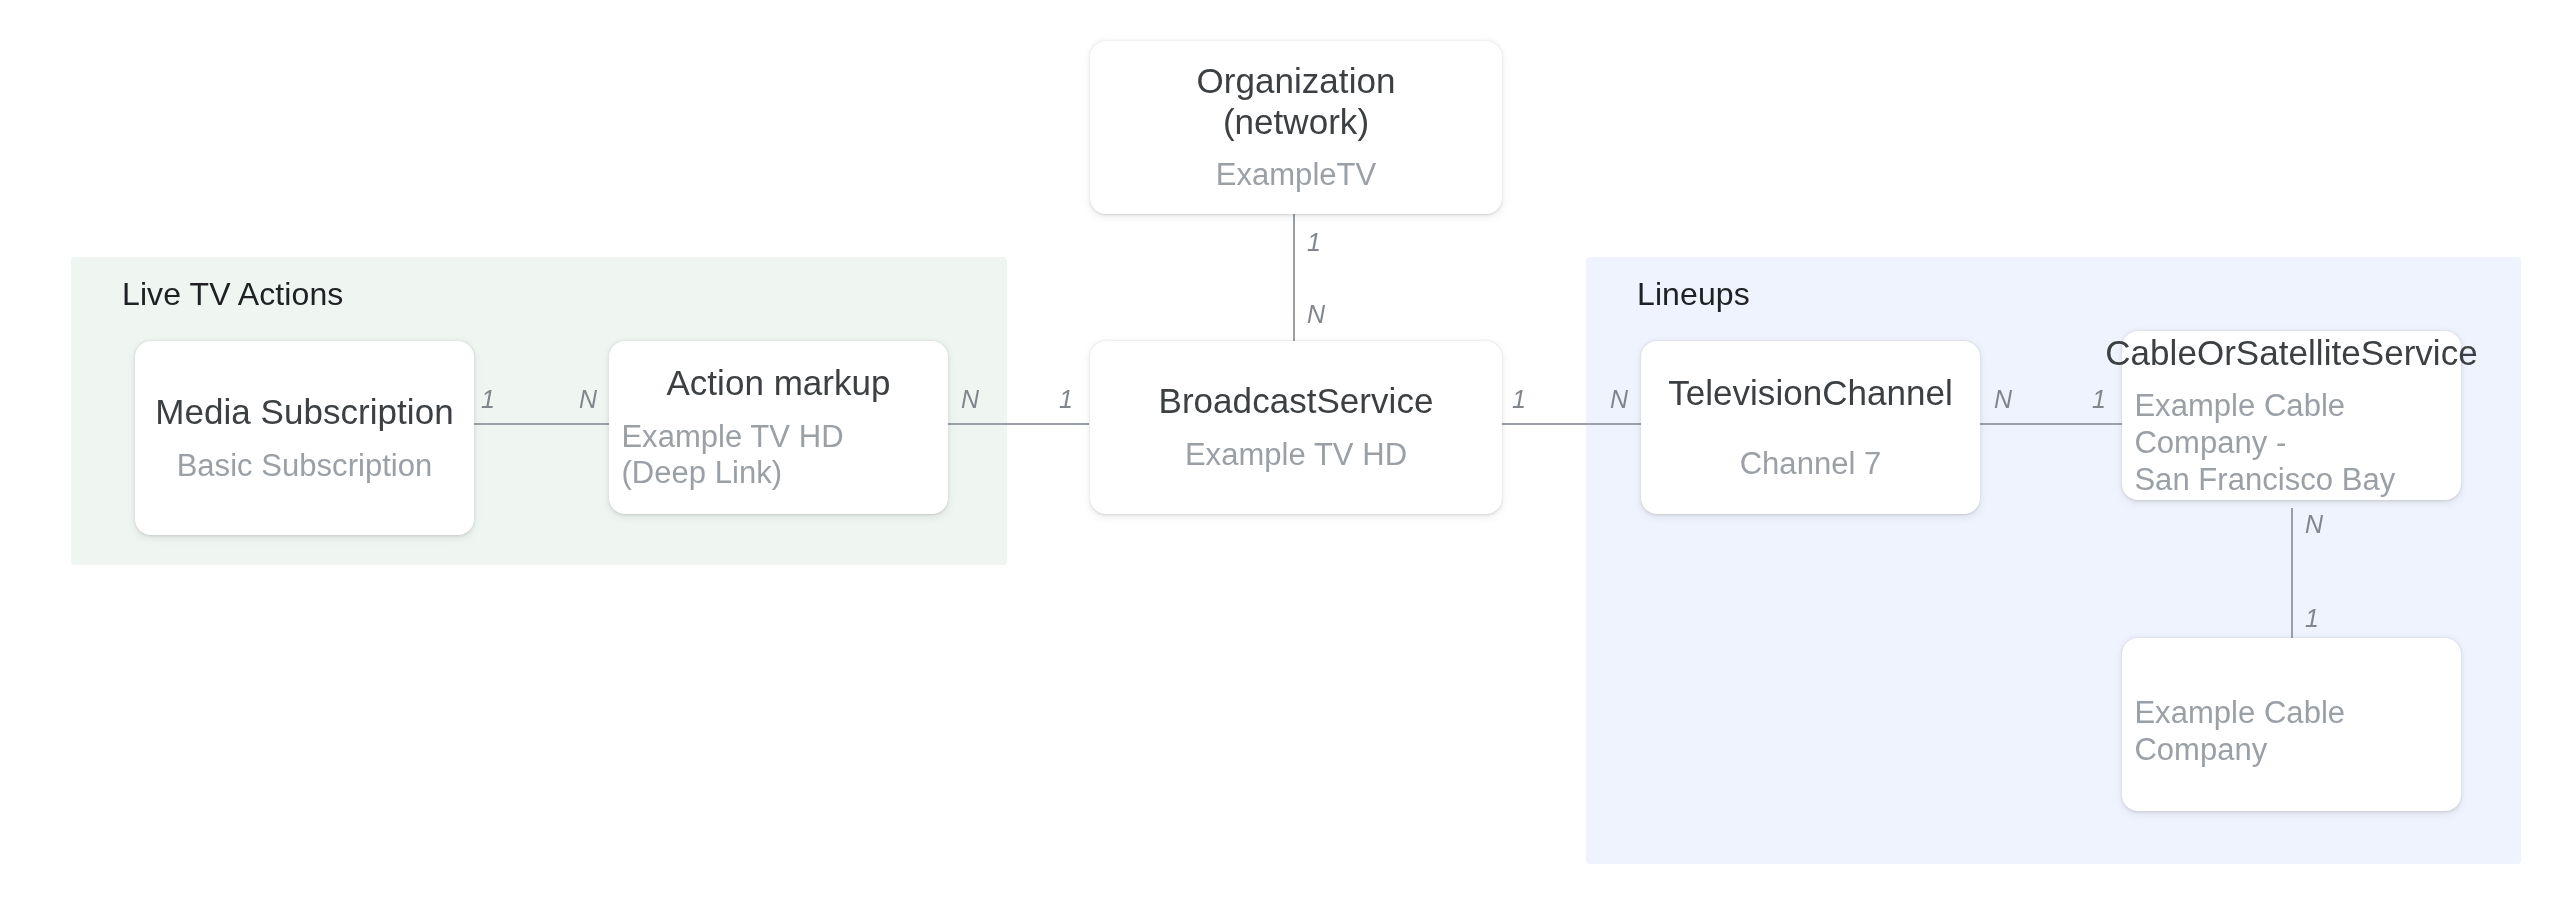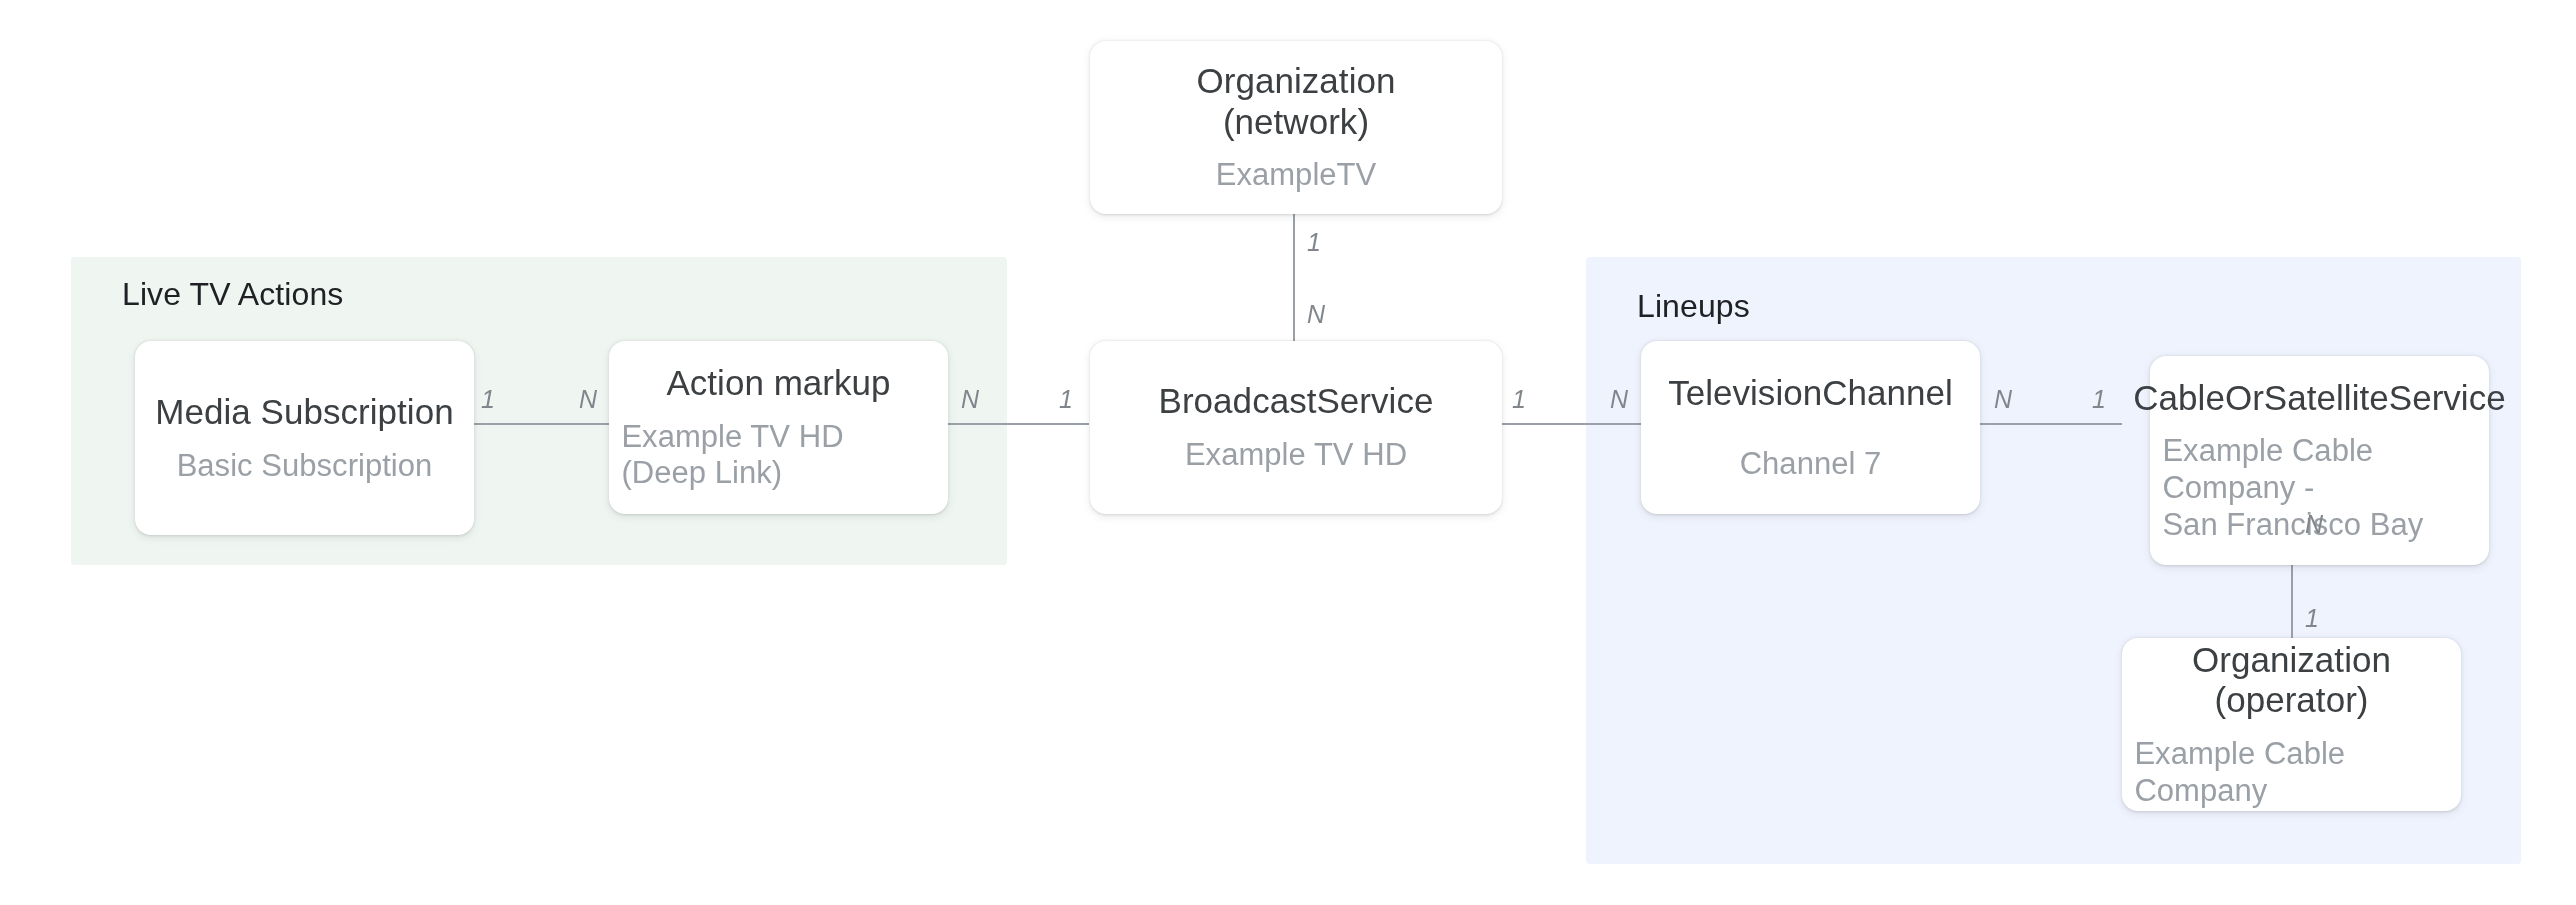--- a/index.html
+++ b/index.html
@@ -95,7 +95,7 @@
   <div class="panel-title" style="left:122px; top:276px;">Live TV Actions</div>
 
   <div class="panel" style="left:1586px; top:257px; width:935px; height:607px; background:#eff3fd;"></div>
-  <div class="panel-title" style="left:1637px; top:288px;">Lineups</div>
+  <div class="panel-title" style="left:1637px; top:276px;">Lineups</div>
 
   <div class="edge-v" style="left:1293px; top:213px; height:131px;"></div>
   <div class="card-lbl" style="left:1307px; top:228px;">1</div>

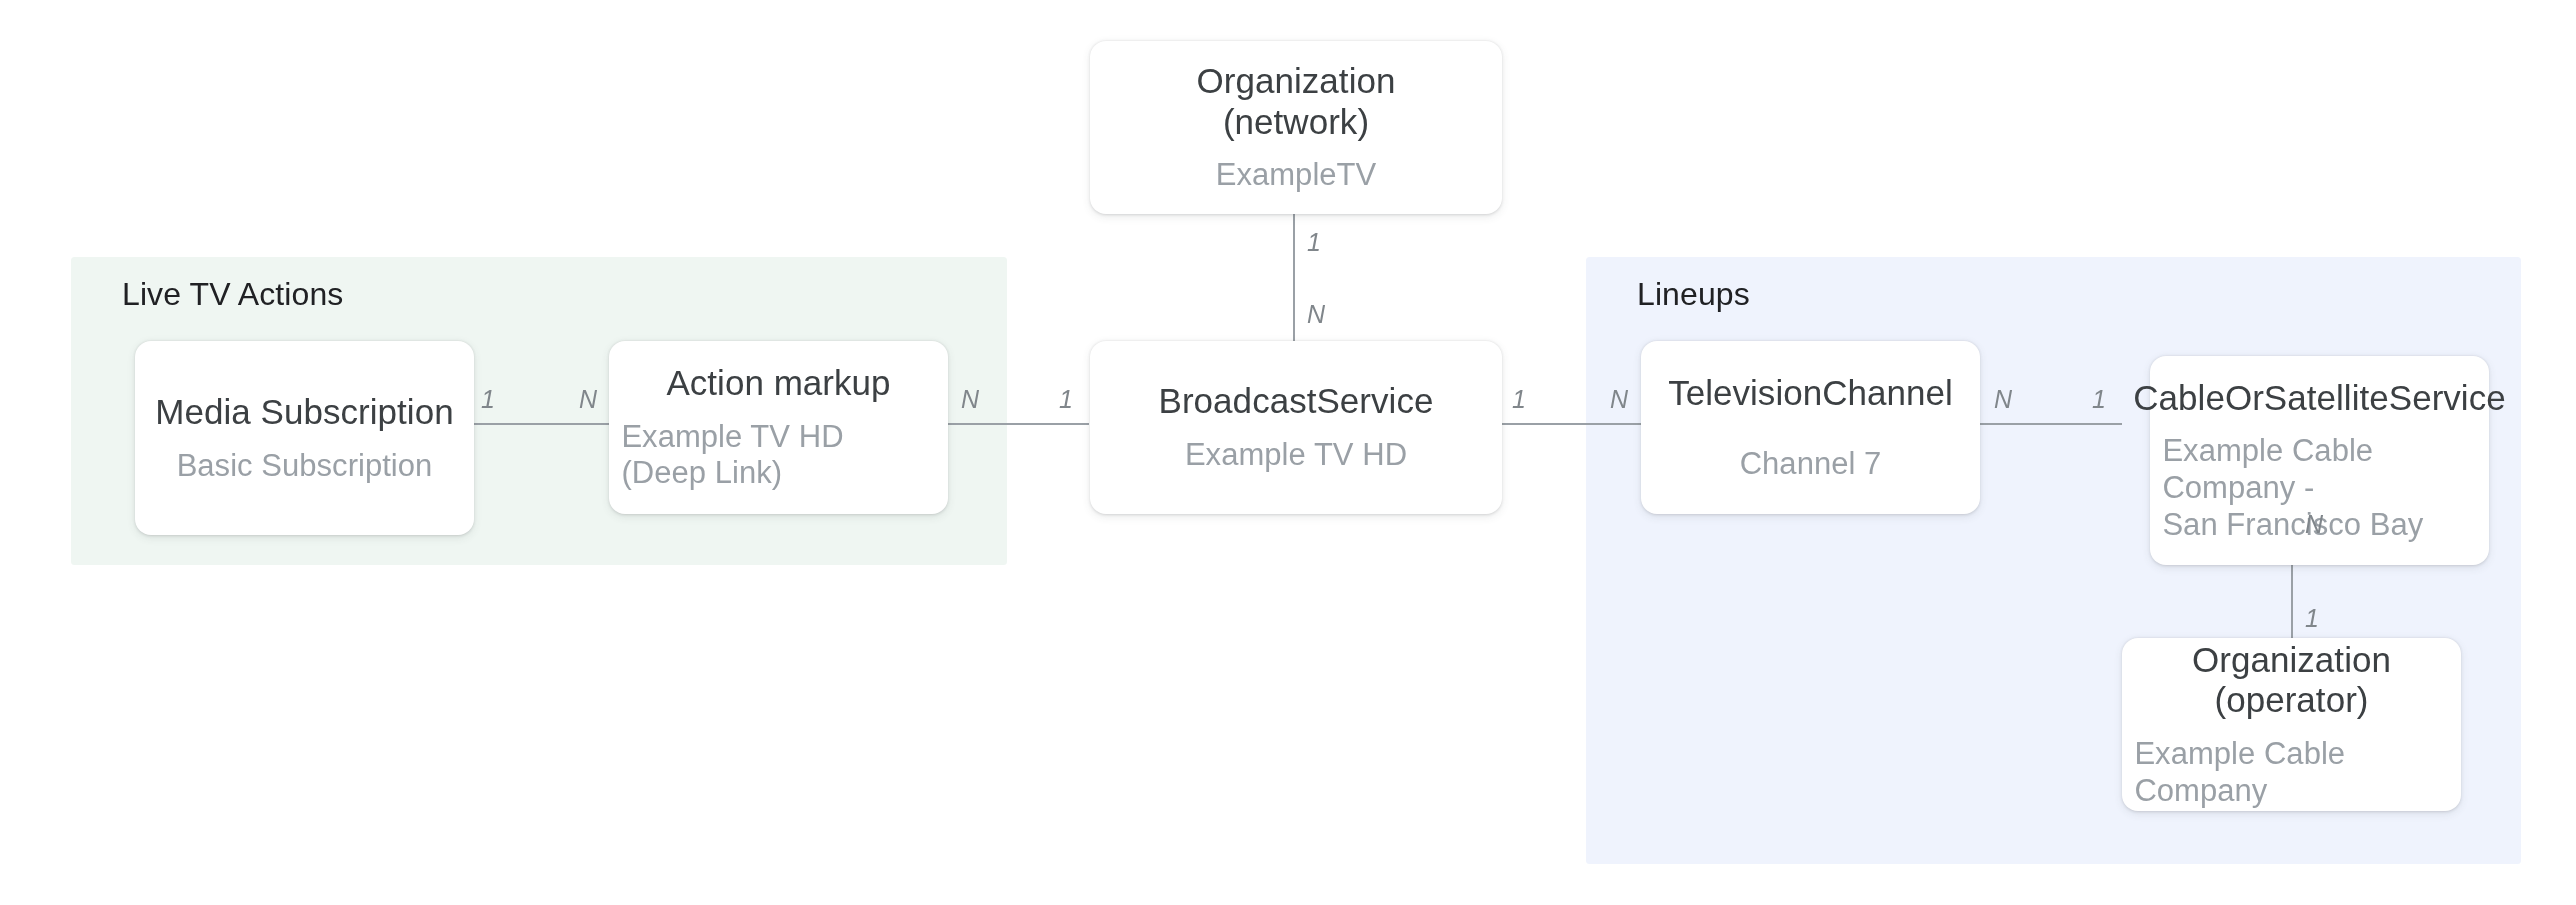--- a/index.html
+++ b/index.html
@@ -147,7 +147,7 @@
     <div class="node-sub">Channel 7</div>
   </div>
 
-  <div class="node" style="left:2122px; top:356px; width:339px; height:209px;margin-left:28px;">
+  <div class="node" style="left:2122px; top:331px; width:339px; height:169px;">
     <div class="node-title">CableOrSatelliteService</div>
     <div class="node-sub">Example Cable Company -
 San Francisco Bay</div>

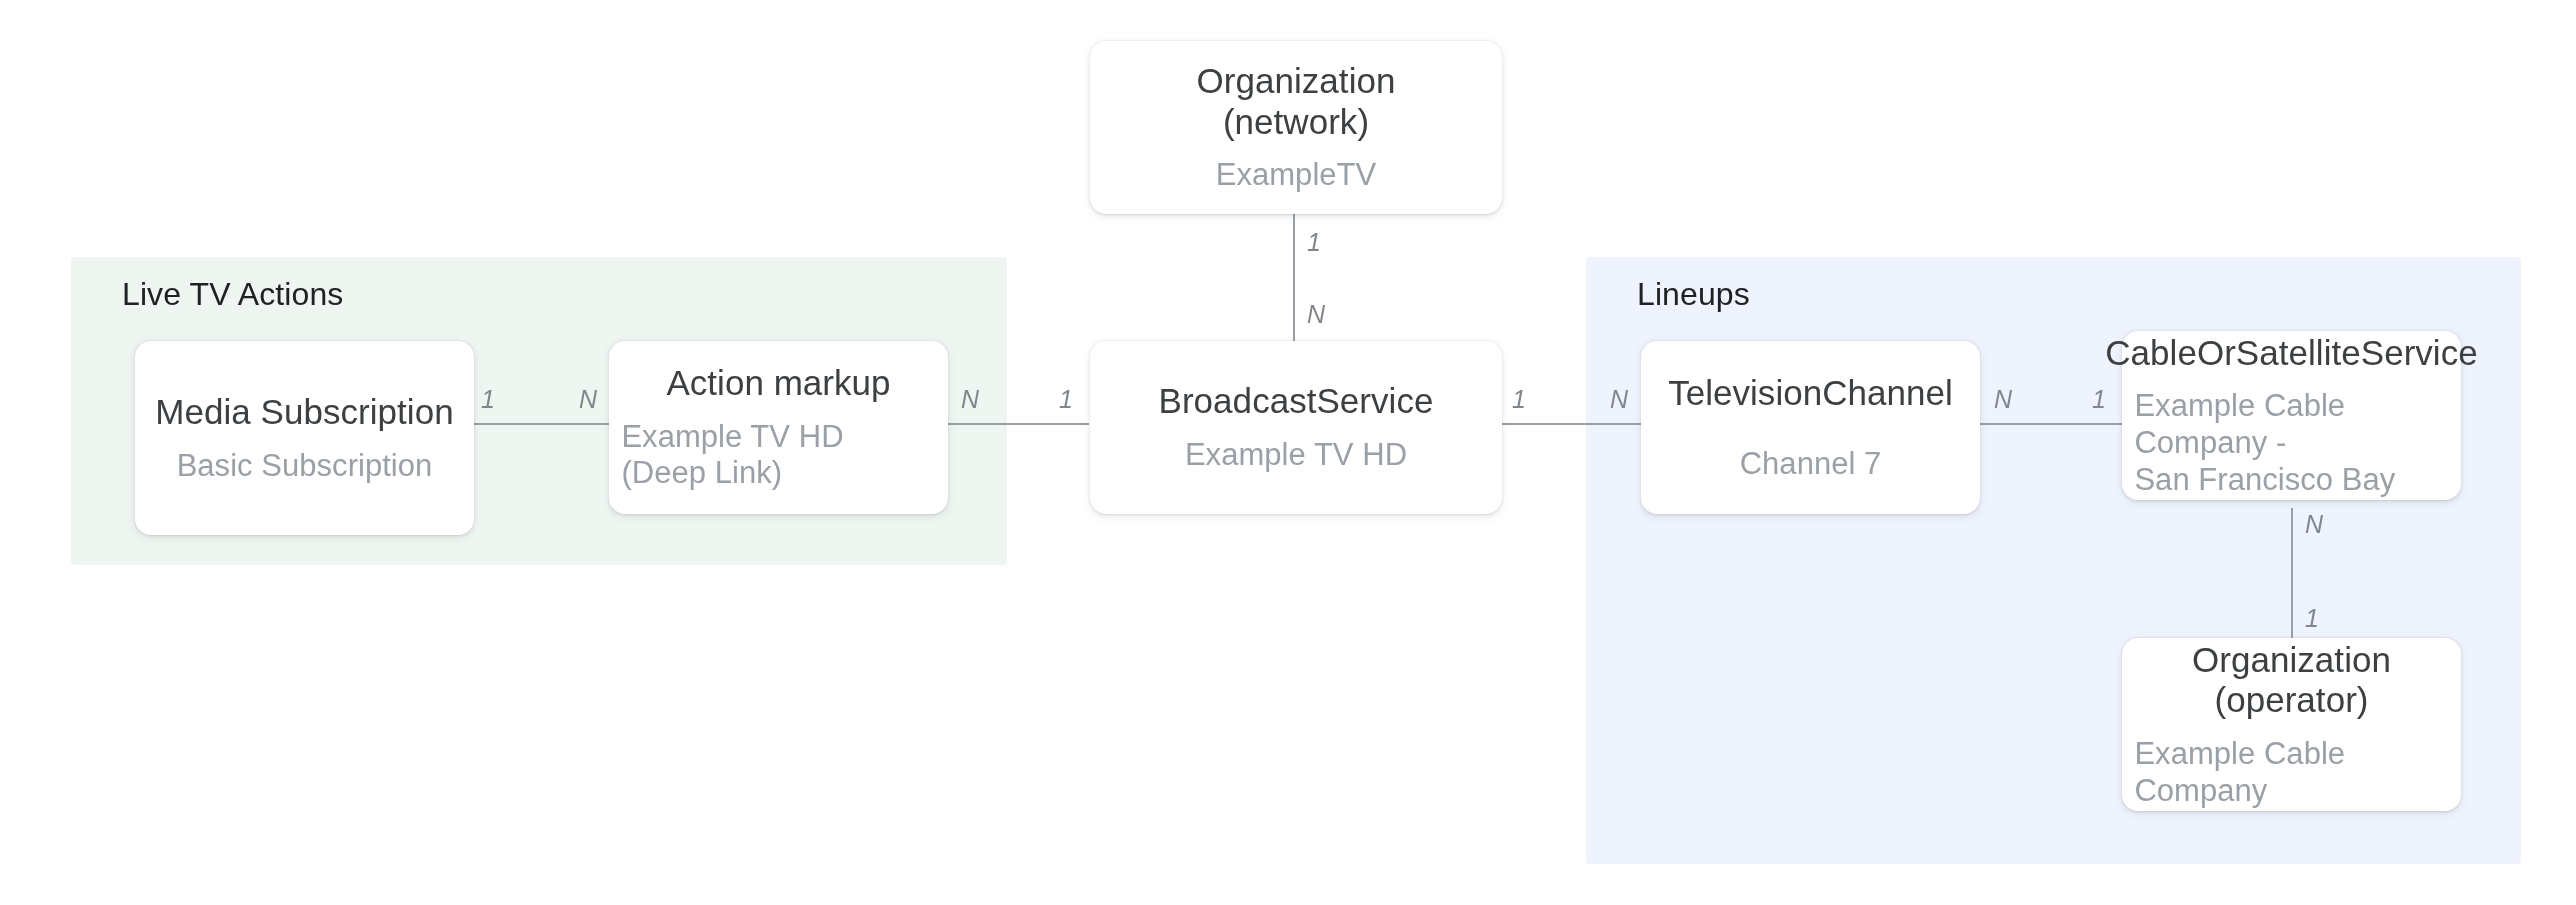--- a/index.html
+++ b/index.html
@@ -154,7 +154,6 @@
   </div>
 
   <div class="node" style="left:2122px; top:638px; width:339px; height:173px;">
-    <div class="node-title">Organization (operator)</div>
     <div class="node-sub">Example Cable Company</div>
   </div>
 

